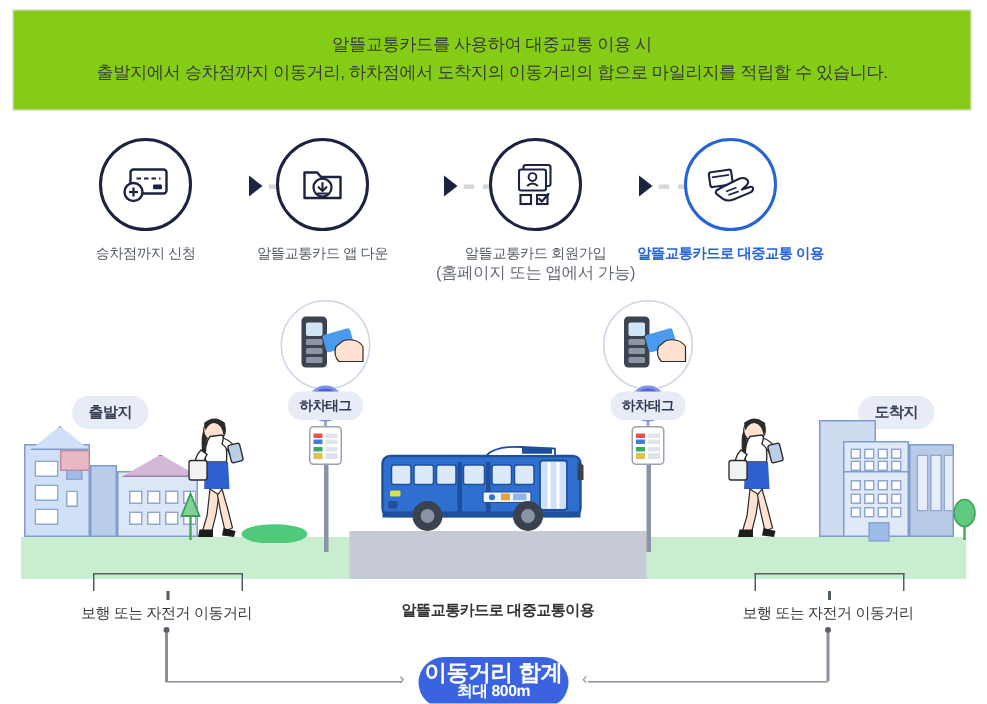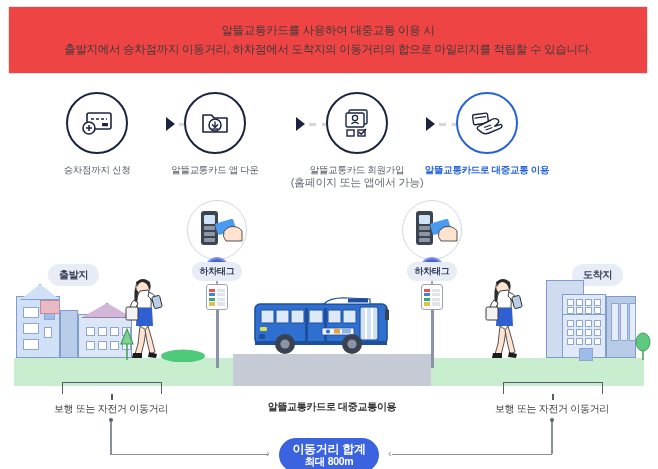--- a/index.html
+++ b/index.html
@@ -16,7 +16,7 @@
   
   .notice{
     position:absolute;left:8px;top:6px;width:640px;height:68px;
-    border:1px solid #e6e6e6;background:#ef4444;
+    border:1px solid #e6e6e6;background:#84cc16;
     display:flex;flex-direction:column;align-items:center;justify-content:center;
     box-sizing:border-box;
   }

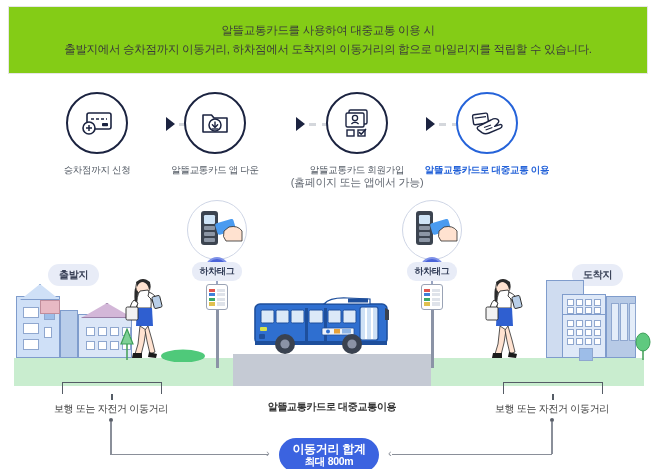--- a/index.html
+++ b/index.html
@@ -110,7 +110,7 @@
     background:#3b63e0;color:#ffffff;display:flex;flex-direction:column;
     align-items:center;justify-content:center;
   }
-  .pill .p1{font-size:12px;font-weight:bold;letter-spacing:-0.3px;line-height:12px;}
+  .pill .p1{font-size:15px;font-weight:bold;letter-spacing:-0.3px;line-height:12px;}
   .pill .p2{font-size:10.5px;font-weight:bold;letter-spacing:-0.3px;line-height:13px;}
 
   .leadv{position:absolute;width:1.2px;background:#8a8f99;}

